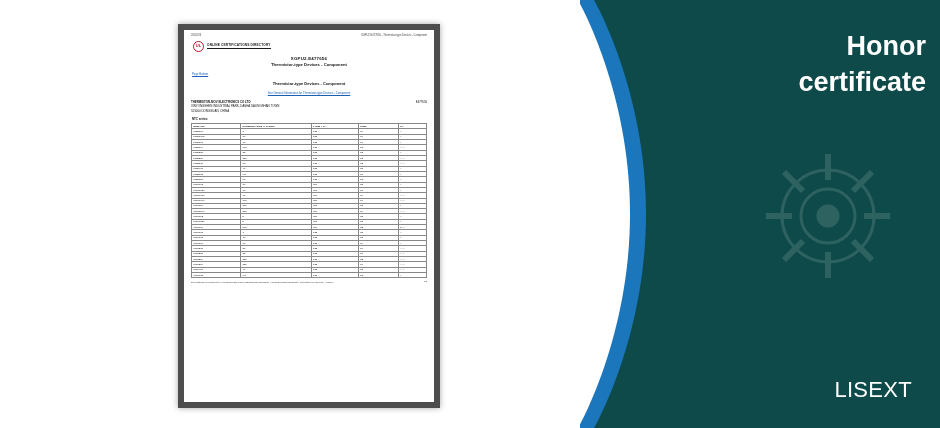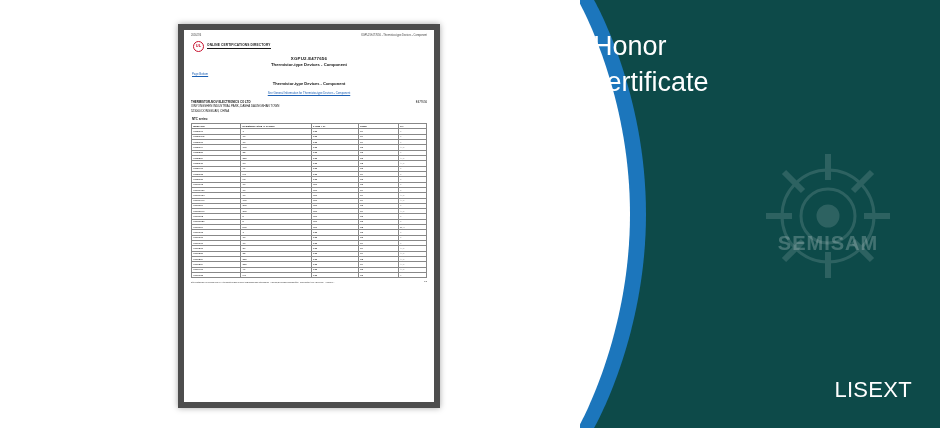--- a/index.html
+++ b/index.html
@@ -97,9 +97,9 @@
   .right-content{position:absolute;left:0;top:0;width:360px;height:428px;}
 
   .honor{
-    position:absolute;right:47px;top:28px;width:300px;
-    color:#ffffff;
-    font-size:27px;line-height:1.35;font-weight:normal;
+    position:absolute;right:14px;top:28px;width:300px;
+    text-align:right;color:#ffffff;
+    font-size:27px;line-height:1.35;font-weight:bold;
   }
   .bottom-text{
     position:absolute;right:28px;bottom:22px;width:310px;

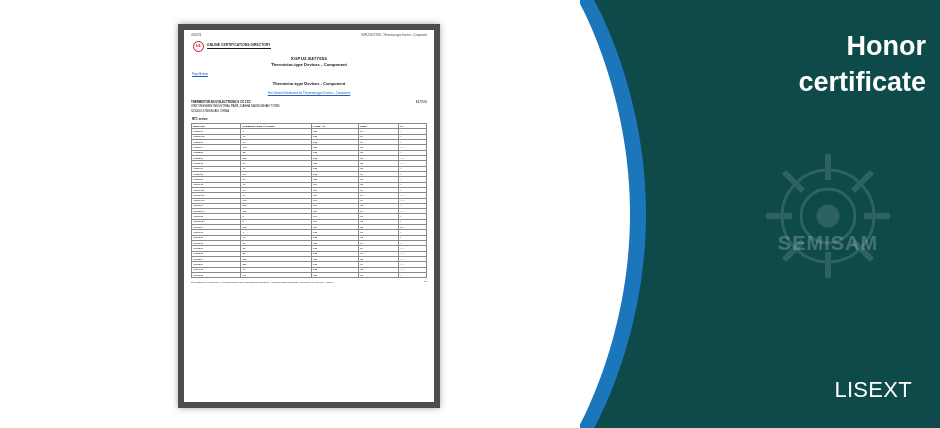--- a/index.html
+++ b/index.html
@@ -407,7 +407,6 @@
         </g>
       </g>
     </svg>
-    <div class="wm-text">SEMISAM</div>
 
     <div class="right-content">
       <div class="honor">

